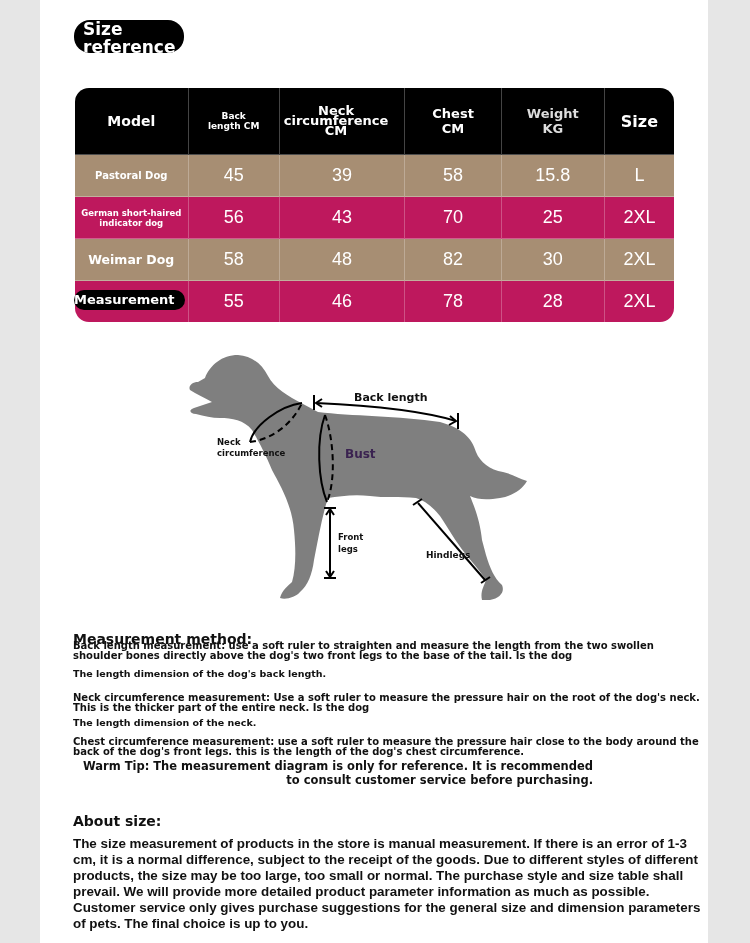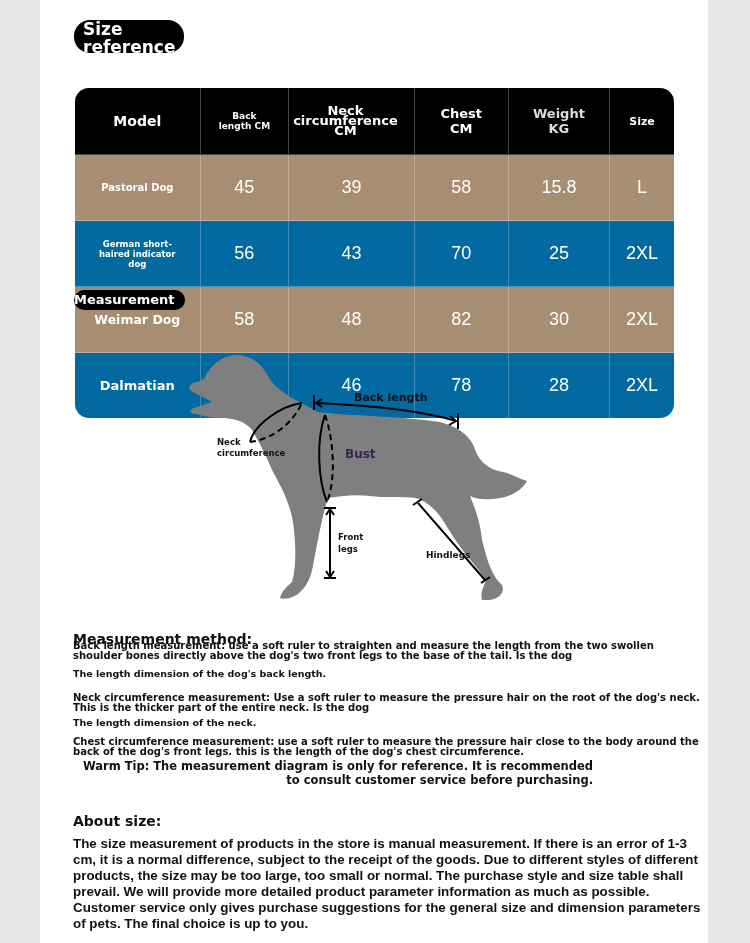--- a/index.html
+++ b/index.html
@@ -21,7 +21,7 @@
   .th-neck{font-size:13px;width:95px;text-align:right;line-height:10px;padding-left:4px!important;}
   .th-chest{font-size:13px;width:95px;}
   .th-weight{font-size:13px;width:96px;color:#ddd!important;}
-  .th-size{font-size:11px;}
+  .th-size{font-size:16px;}
   .dog{position:absolute;left:180px;top:345px;width:360px;height:260px;}
   .lbl{position:absolute;font-weight:bold;color:#111;}
   .txt{position:absolute;left:73px;color:#111;font-weight:bold;}

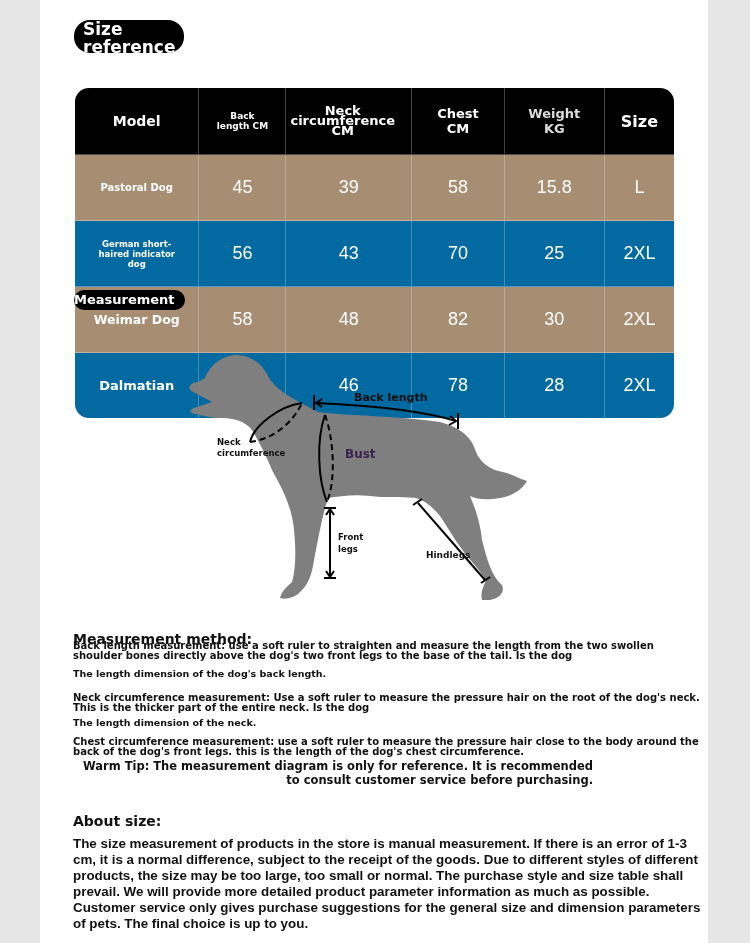--- a/index.html
+++ b/index.html
@@ -11,7 +11,7 @@
   table.sz{position:absolute;left:75px;top:88px;width:599px;border-collapse:collapse;border-radius:14px;overflow:hidden;}
   table.sz th{background:#000;color:#fff;height:34px;font-weight:bold;text-align:center;border-right:1px solid #444;padding:16px;}
   table.sz th:last-child{border-right:none;}
-  table.sz td{height:33px;text-align:center;color:#fff;font-family:"Liberation Sans",sans-serif;font-size:18px;border-right:1px solid rgba(255,255,255,0.25);border-top:1px solid rgba(255,255,255,0.3);padding:16px;}
+  table.sz td{height:33px;text-align:center;color:#fff;font-family:"Liberation Sans",sans-serif;font-size:18px;border-right:1px solid rgba(255,255,255,0.25);border-top:1px solid rgba(255,255,255,0.3);padding:4px;}
   table.sz td:last-child{border-right:none;}
   table.sz td.model{font-family:"DejaVu Sans",sans-serif;font-weight:bold;}
   tr.tan td{background:#a78e73;}

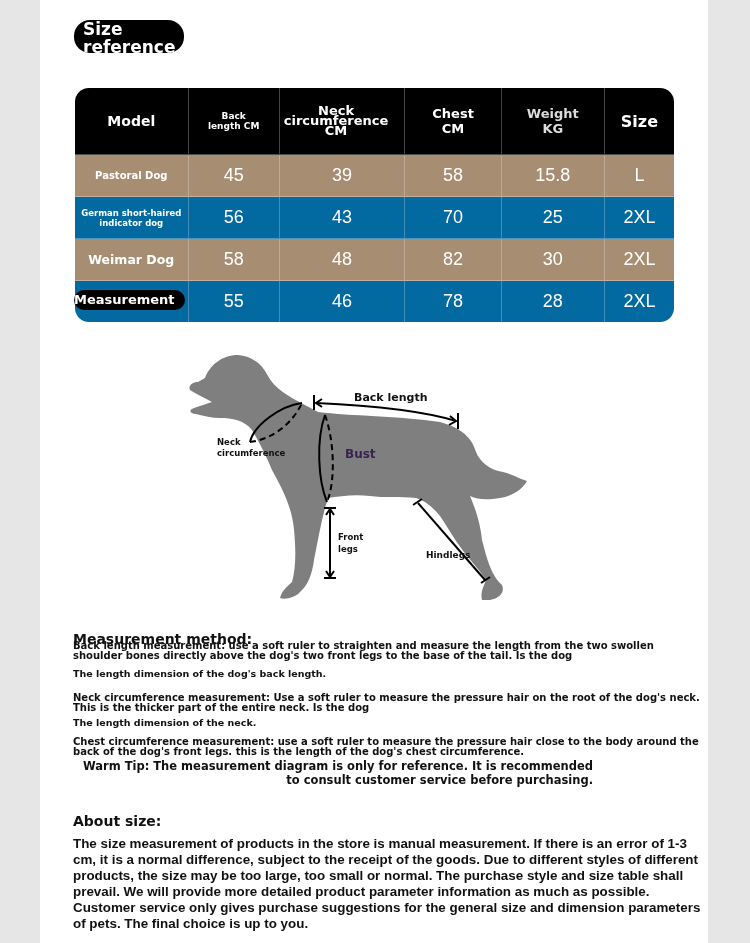--- a/index.html
+++ b/index.html
@@ -15,7 +15,7 @@
   table.sz td:last-child{border-right:none;}
   table.sz td.model{font-family:"DejaVu Sans",sans-serif;font-weight:bold;}
   tr.tan td{background:#a78e73;}
-  tr.pink td{background:#0369a1;}
+  tr.pink td{background:#be185d;}
   .th-model{font-size:14px;width:123px;}
   .th-back{font-size:9px;width:95px;margin-left:36px;}
   .th-neck{font-size:13px;width:95px;text-align:right;line-height:10px;padding-left:4px!important;}

